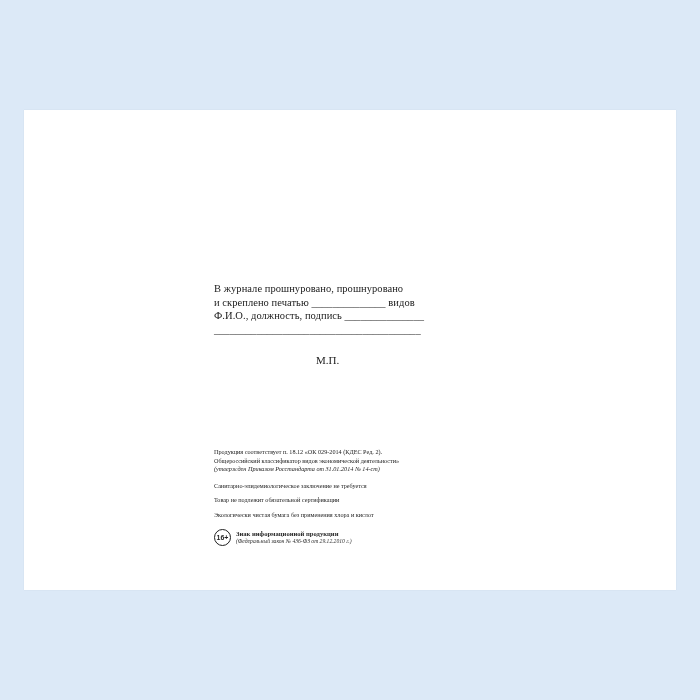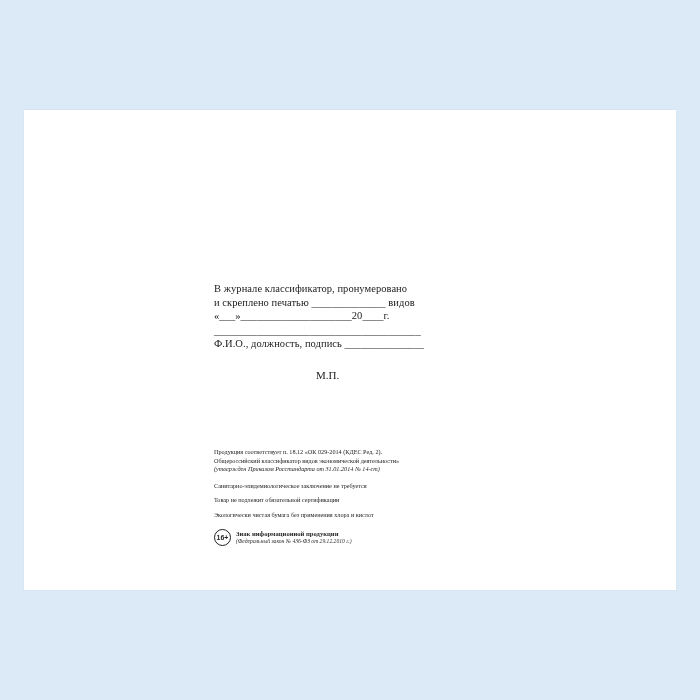--- a/index.html
+++ b/index.html
@@ -126,7 +126,7 @@
   <div id="page">
 
     <div id="stamp-block">
-      <div class="line">В журнале классификатор, пронумеровано</div>
+      <div class="line">В журнале прошнуровано, прошнуровано</div>
       <div class="line">и скреплено печатью ______________ видов</div>
       <div class="line tall">«___»_____________________20____г.</div>
       <div class="line">_______________________________________</div>

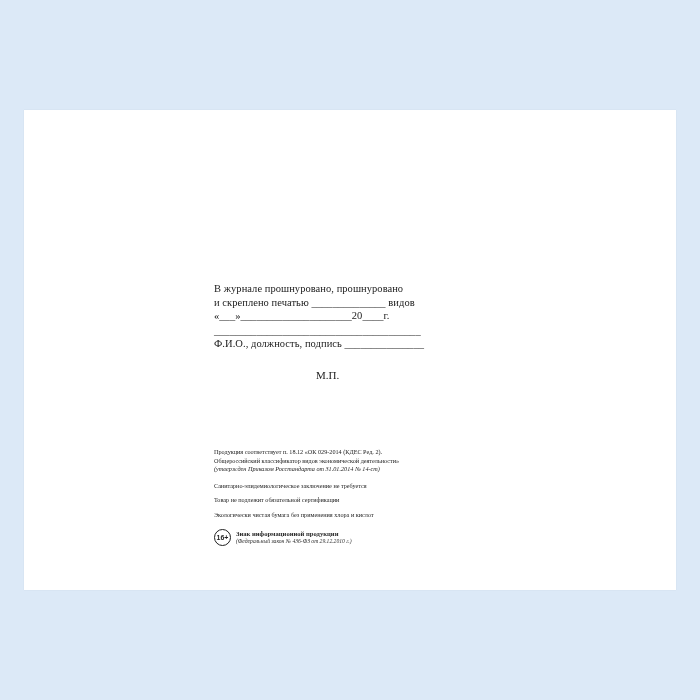--- a/index.html
+++ b/index.html
@@ -128,7 +128,6 @@
     <div id="stamp-block">
       <div class="line">В журнале прошнуровано, прошнуровано</div>
       <div class="line">и скреплено печатью ______________ видов</div>
-      <div class="line tall">«___»_____________________20____г.</div>
       <div class="line">_______________________________________</div>
       <div class="line">Ф.И.О., должность, подпись _______________</div>
       <div id="mp">М.П.</div>

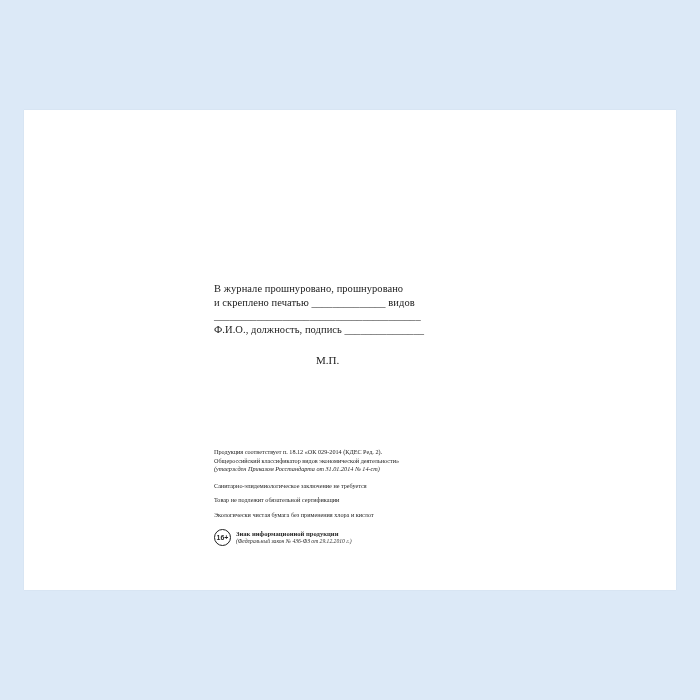--- a/index.html
+++ b/index.html
@@ -128,8 +128,8 @@
     <div id="stamp-block">
       <div class="line">В журнале прошнуровано, прошнуровано</div>
       <div class="line">и скреплено печатью ______________ видов</div>
+      <div class="line">Ф.И.О., должность, подпись _______________</div>
       <div class="line">_______________________________________</div>
-      <div class="line">Ф.И.О., должность, подпись _______________</div>
       <div id="mp">М.П.</div>
     </div>
 

